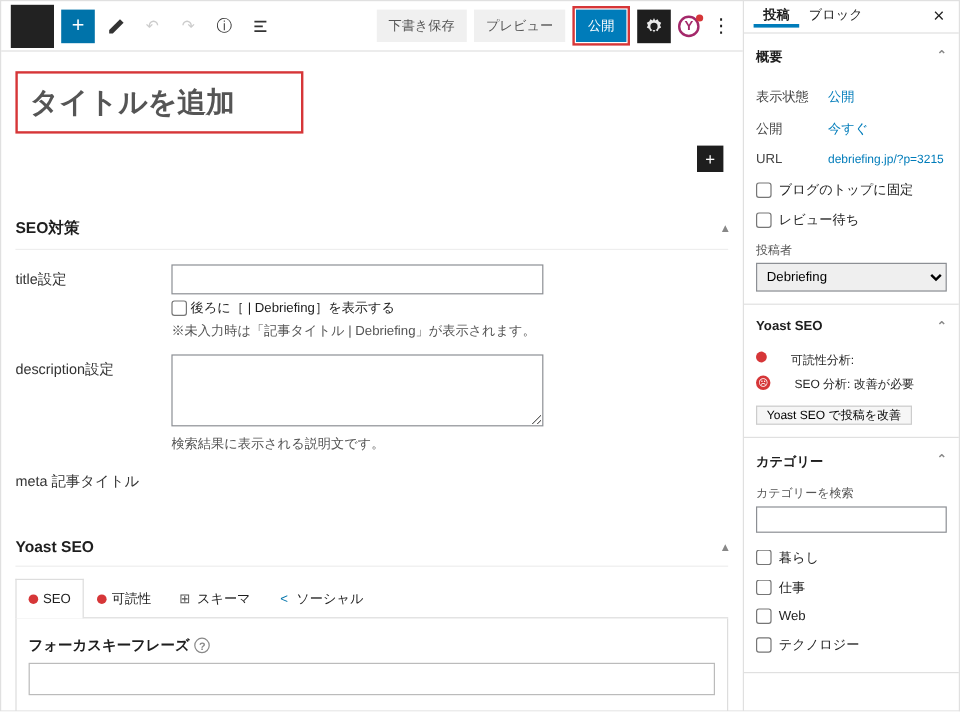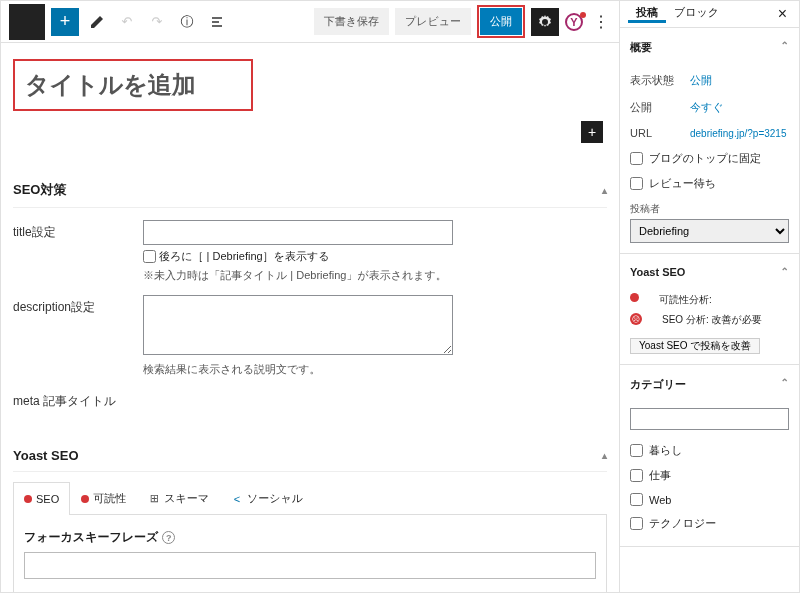--- a/index.html
+++ b/index.html
@@ -252,6 +252,7 @@
         <span class="chev">⌃</span>
       </div>
     <div class="panel-bd">
+      <div class="cat-lbl">カテゴリーを検索</div>
       <input class="cat-search" type="text" style="">
       <div class="cat-list">
         <label class="chk2">

